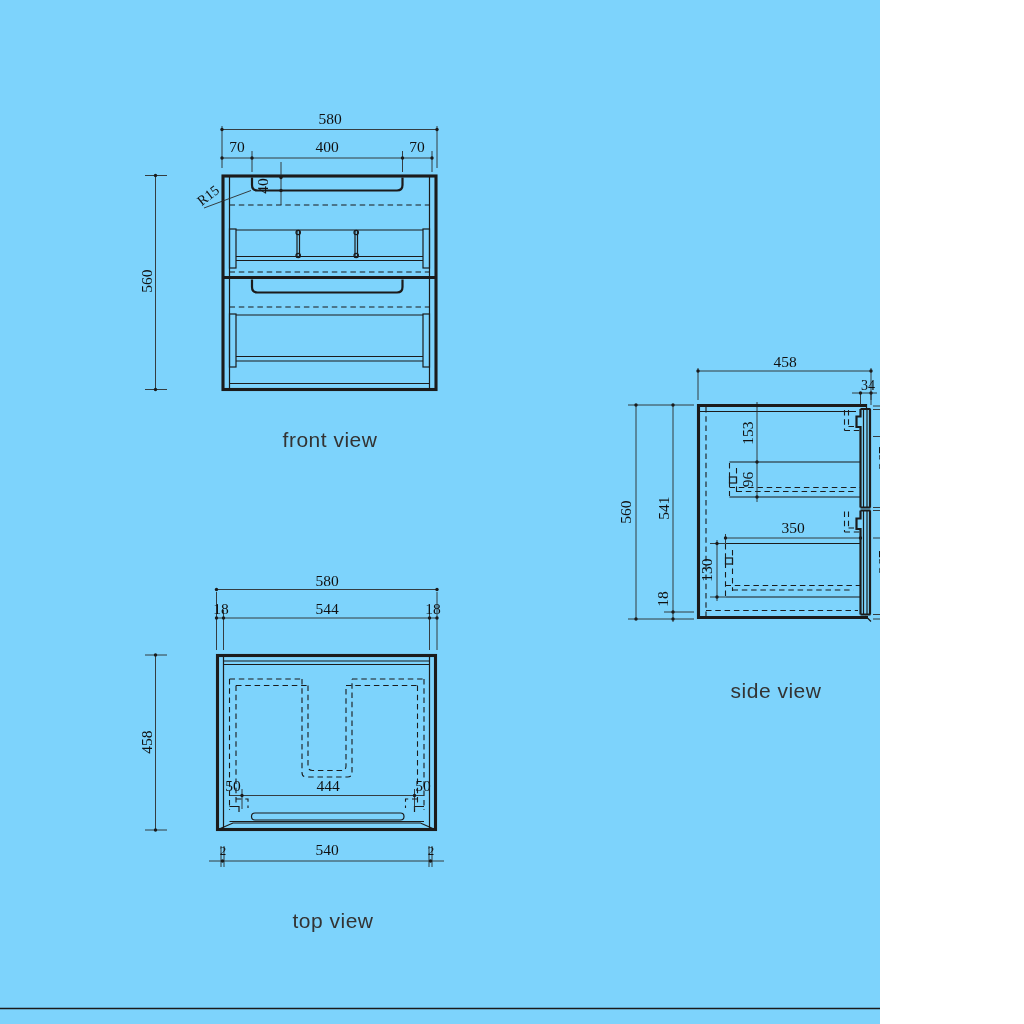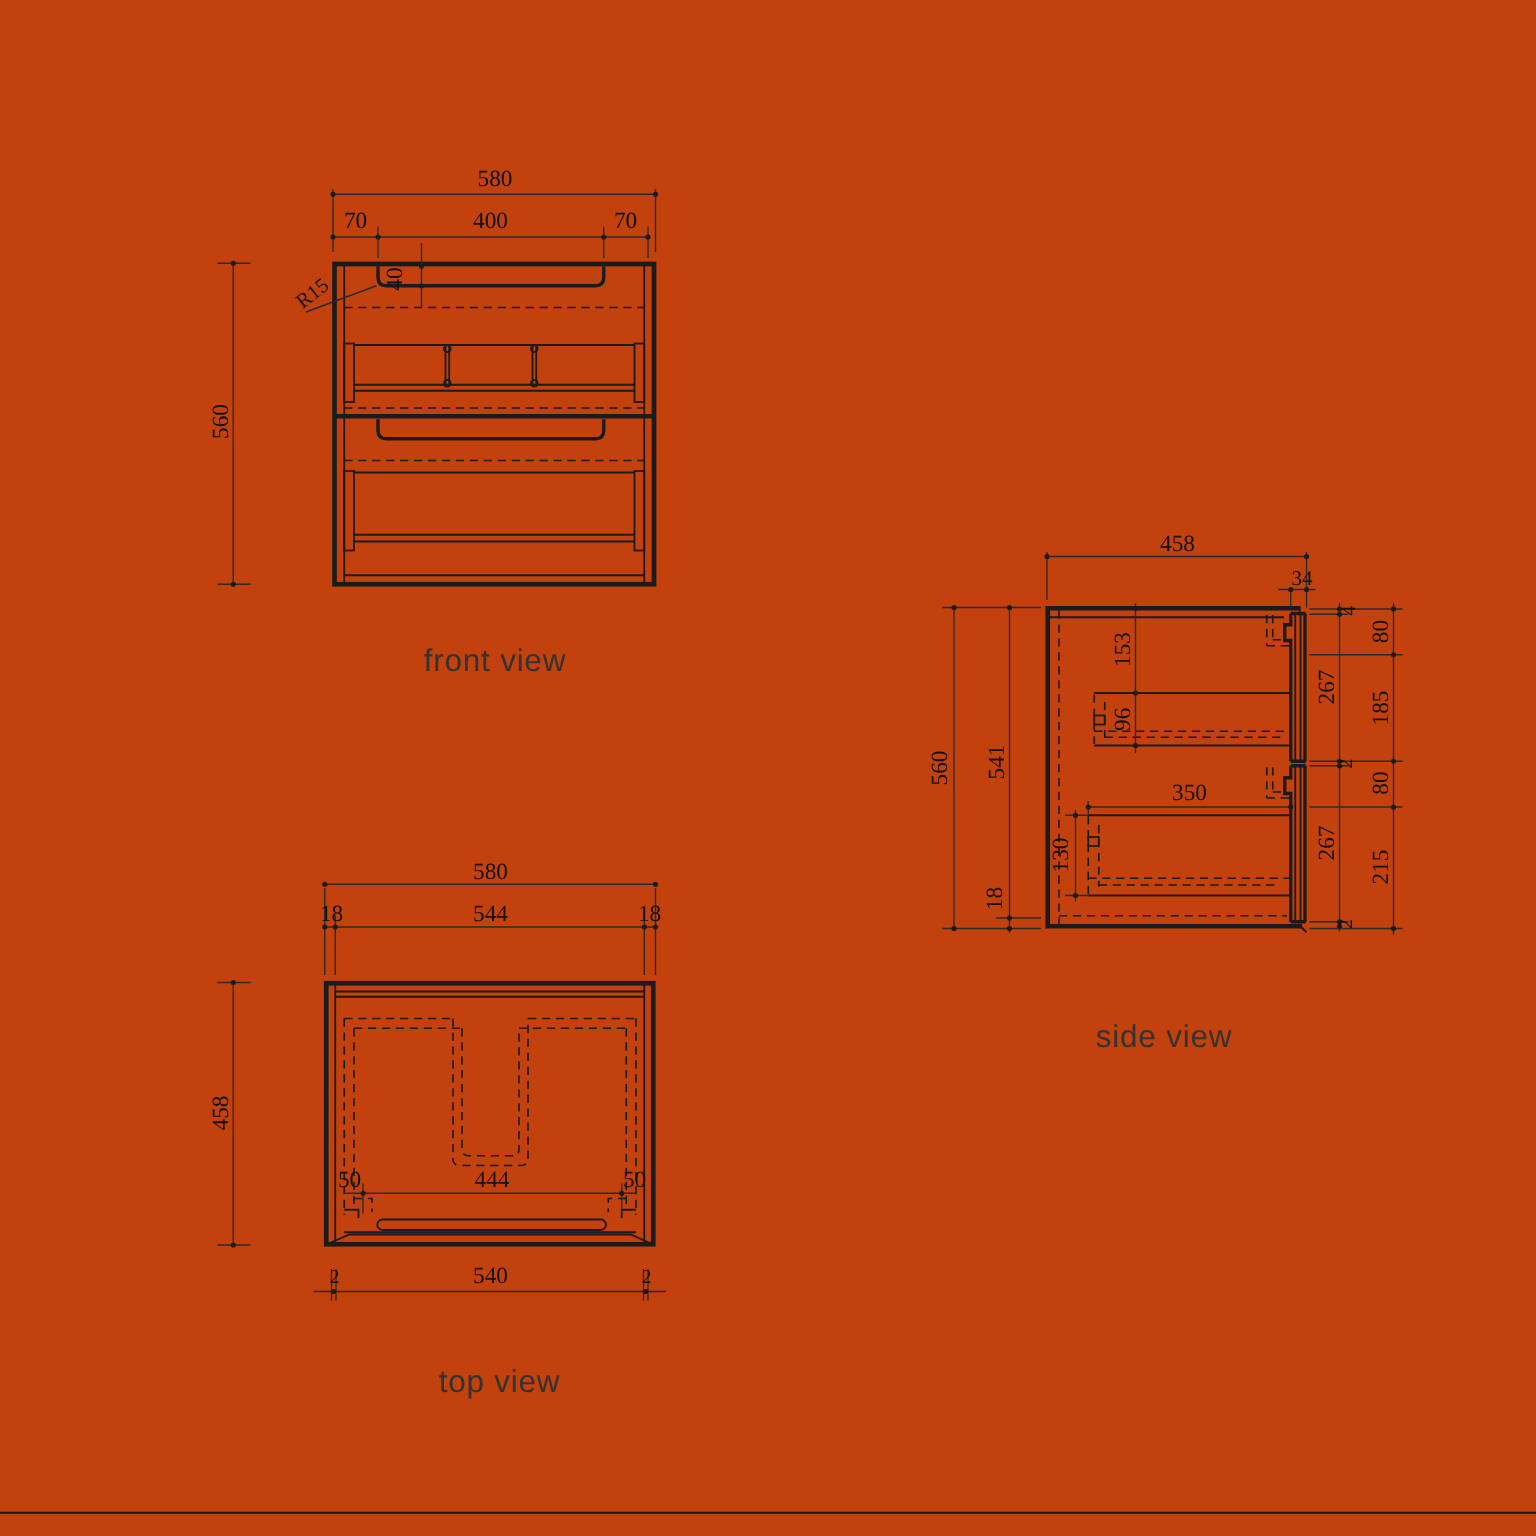--- a/index.html
+++ b/index.html
@@ -3,7 +3,7 @@
 <meta charset="utf-8">
 <style>
   html,body{margin:0;padding:0;background:#ffffff;}
-  .stage{width:1024px;height:1024px;background:#c2410c;position:relative;overflow:hidden;}
+  .stage{width:880px;height:1024px;background:#7dd3fc;position:relative;overflow:hidden;}
   svg{display:block;}
   .ln{stroke:#1b1b1b;fill:none;stroke-width:1.2;stroke-linecap:butt;}
   .med{stroke-width:2.2;}

